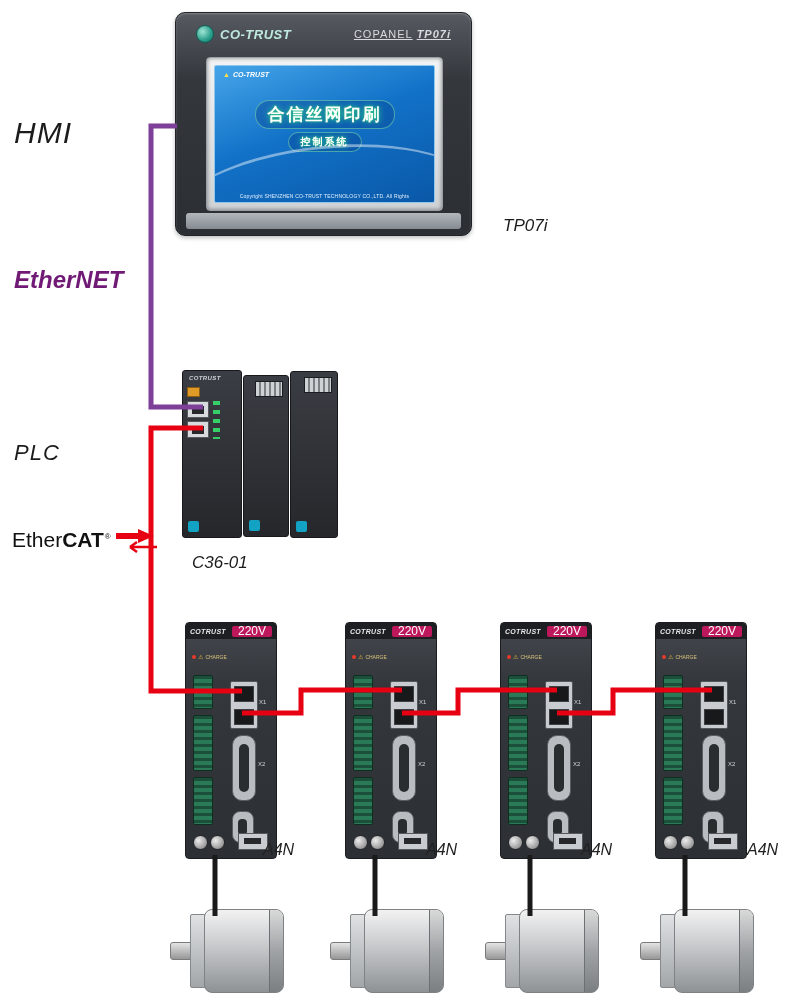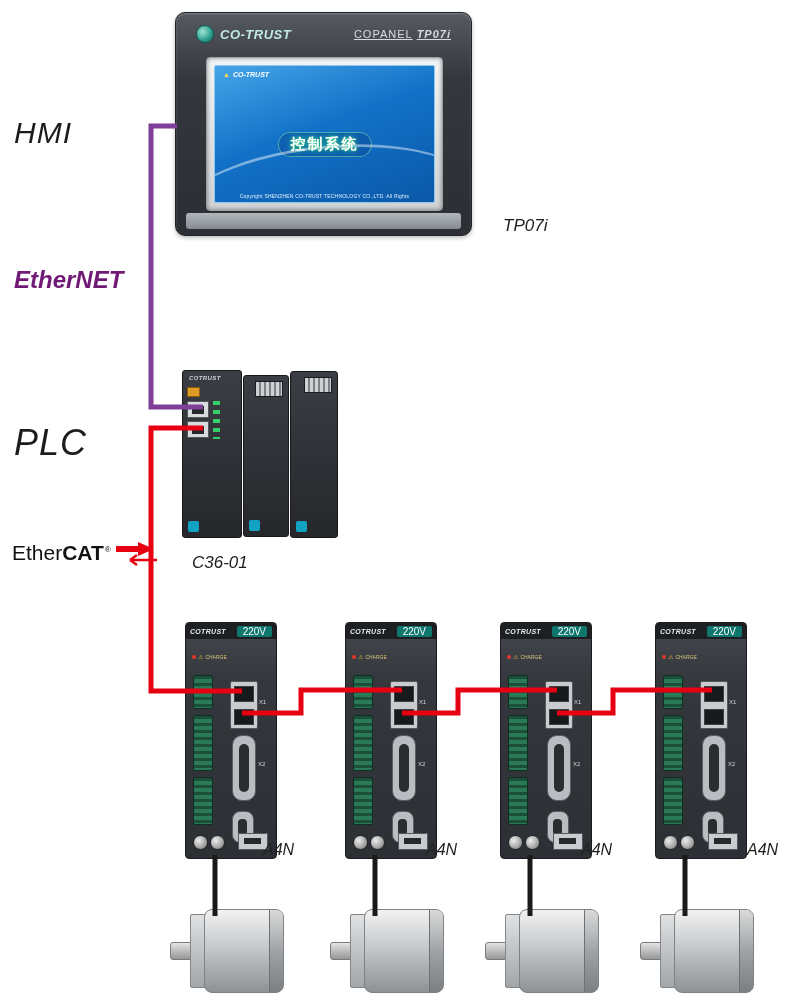--- a/index.html
+++ b/index.html
@@ -194,6 +194,7 @@
           <span class="screen-tri">▲</span>
           <span>CO-TRUST</span>
         </div>
+        <div class="screen-title1">合信丝网印刷</div>
         <div class="screen-title2">控制系统</div>
         <div class="swoosh"></div>
         <div class="screen-copyright">Copyright SHENZHEN CO-TRUST TECHNOLOGY CO.,LTD. All Rights</div>

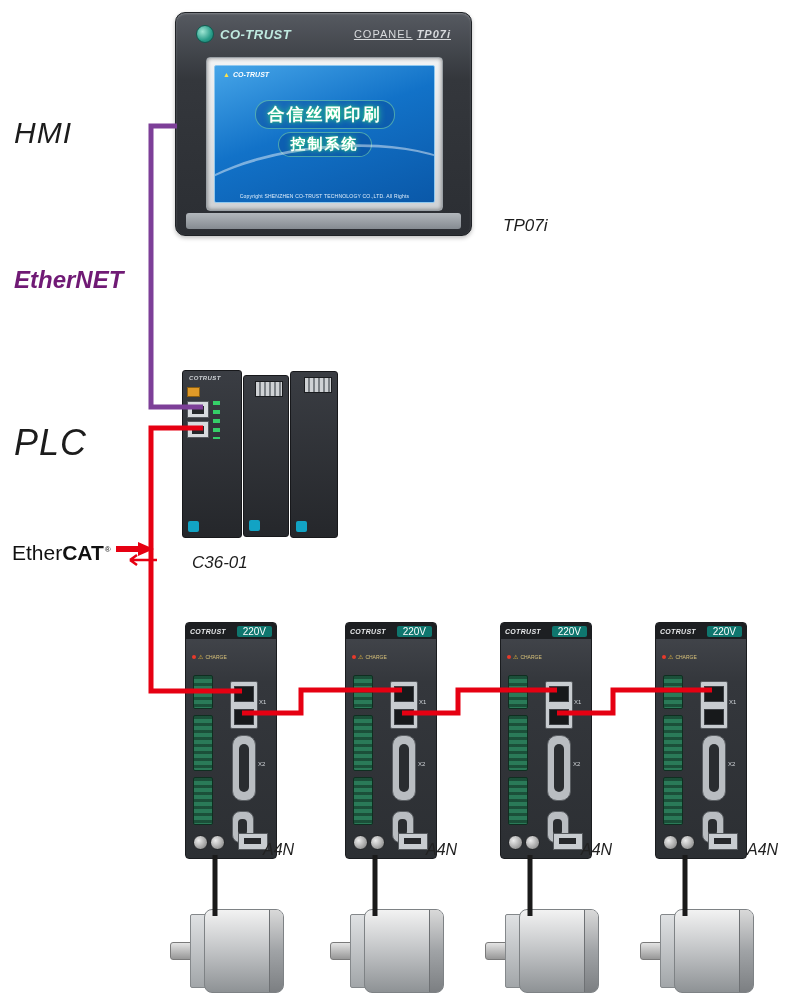--- a/index.html
+++ b/index.html
@@ -58,7 +58,7 @@
                 background:rgba(9,74,150,.45);border:1px solid rgba(130,225,175,.55);
                 border-radius:14px;padding:2px 12px;}
   .screen-title1{top:34px;font-size:17px;}
-  .screen-title2{top:66px;font-size:15px;text-align:center;}
+  .screen-title2{top:66px;font-size:10px;text-align:center;}
   .swoosh{position:absolute;left:-45px;top:80px;width:310px;height:120px;border-radius:50%;
           border-top:3px solid rgba(255,255,255,.45);transform:rotate(-6deg);}
   .screen-copyright{position:absolute;bottom:3px;width:100%;text-align:center;

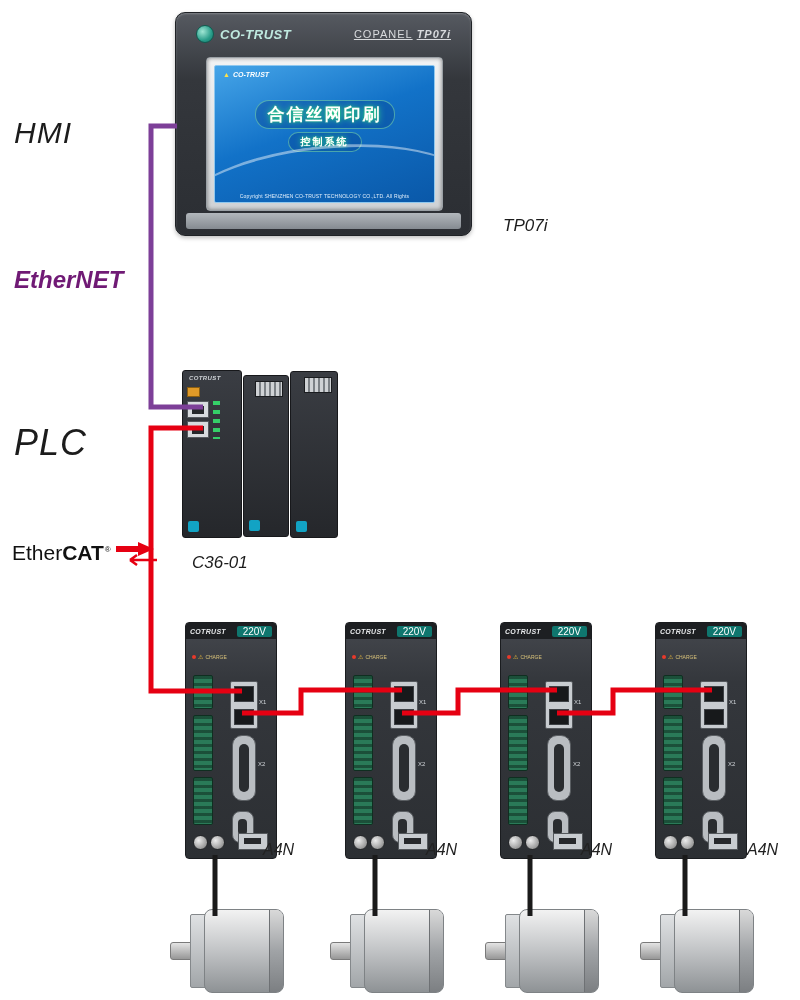--- a/index.html
+++ b/index.html
@@ -13,7 +13,7 @@
   .cap{position:absolute;z-index:3;color:#1c1c1c;font-style:italic;}
   .cap-hmi{left:14px;top:116px;font-size:30px;letter-spacing:1px;}
   .cap-ethernet{left:14px;top:266px;font-size:24px;font-weight:bold;color:#701a75;}
-  .cap-plc{left:14px;top:422px;font-size:36px;letter-spacing:1px;}
+  .cap-plc{left:14px;top:440px;font-size:22px;letter-spacing:1px;}
   .cap-servo{left:14px;top:726px;font-size:26px;letter-spacing:2px;}
   .cap-tp07i{left:503px;top:216px;font-size:17px;}
   .cap-c36{left:192px;top:553px;font-size:17px;}

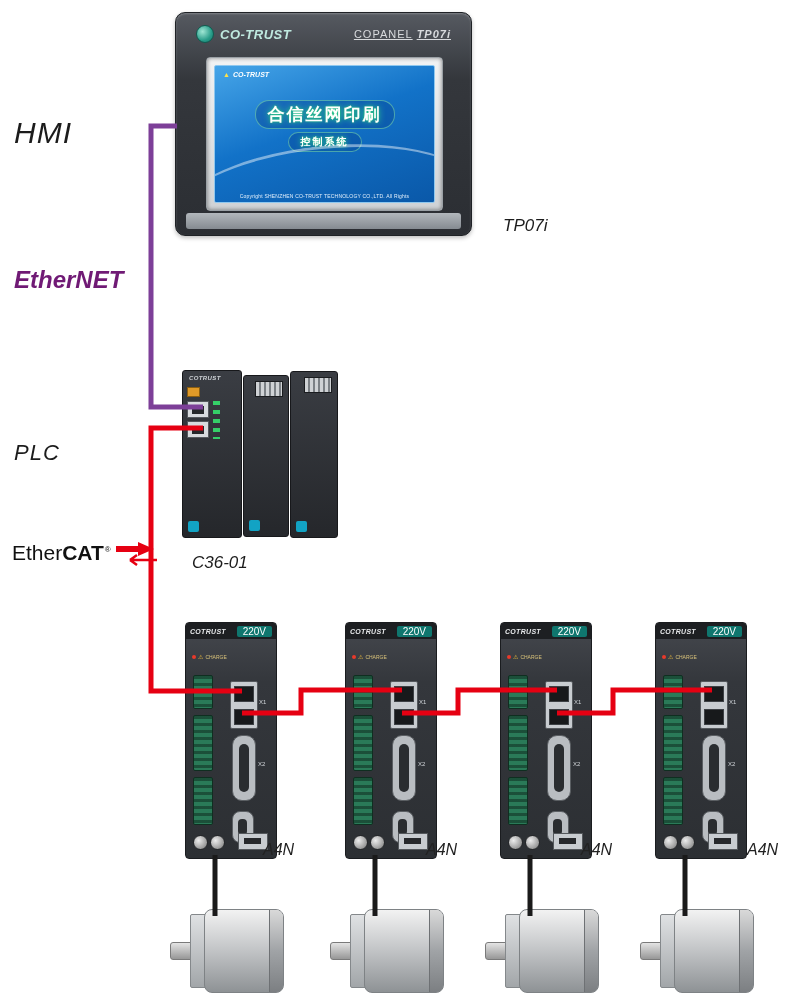--- a/index.html
+++ b/index.html
@@ -24,7 +24,7 @@
   .a4n-4{left:747px;top:841px;}
 
   .ethercat{position:absolute;left:12px;top:527px;z-index:3;display:flex;align-items:center;
-            font-size:21px;color:#111;margin-top:13px;}
+            font-size:21px;color:#111;}
   .ethercat b{font-weight:bold;}
   .ethercat sup{font-size:8px;margin:0 1px 8px 1px;}
   .ec-arrows{margin-left:2px;}

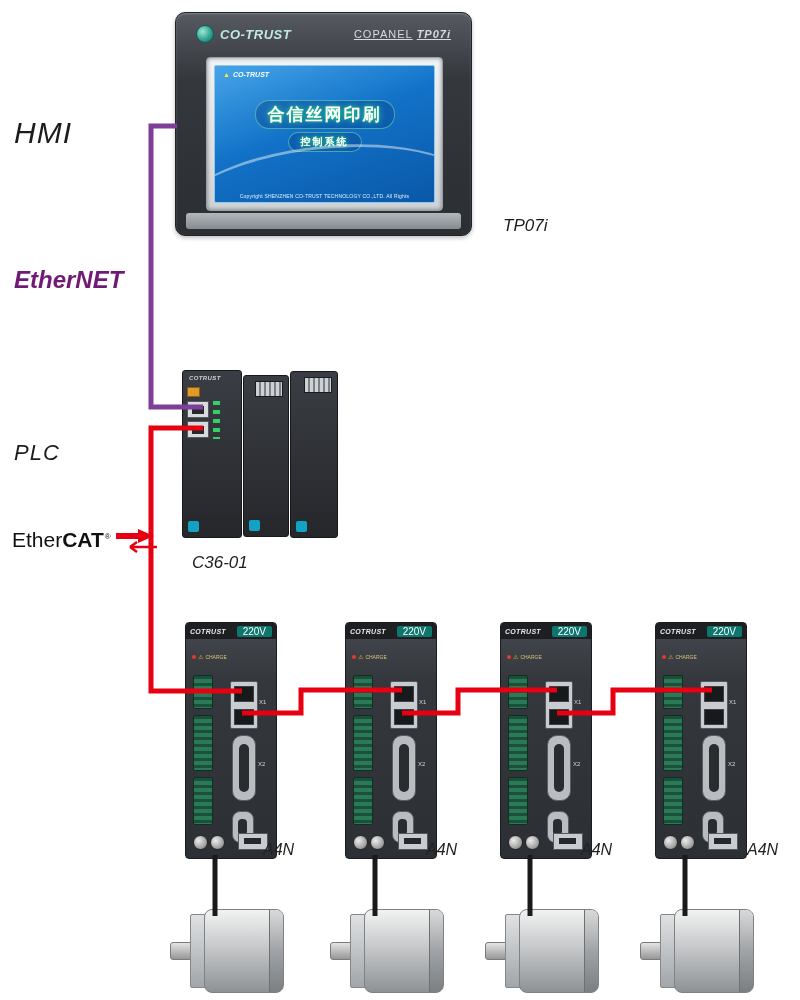--- a/index.html
+++ b/index.html
@@ -95,7 +95,7 @@
   .drive-top{height:16px;background:#1d1f22;border-radius:3px 3px 0 0;display:flex;
              justify-content:space-between;align-items:center;padding:0 4px;}
   .drive-brand{color:#e8eaec;font-size:7px;font-weight:bold;font-style:italic;letter-spacing:.3px;}
-  .drive-voltage{color:#fff;font-size:10px;background:#0f766e;padding:0 6px;border-radius:2px;line-height:11px;}
+  .drive-voltage{color:#fff;font-size:12px;background:#be185d;padding:0 6px;border-radius:2px;line-height:11px;}
   .charge{position:absolute;left:6px;top:30px;display:flex;align-items:center;gap:2px;
           color:#d8c27a;font-size:5px;}
   .charge-dot{width:4px;height:4px;border-radius:50%;background:#e8392a;}

